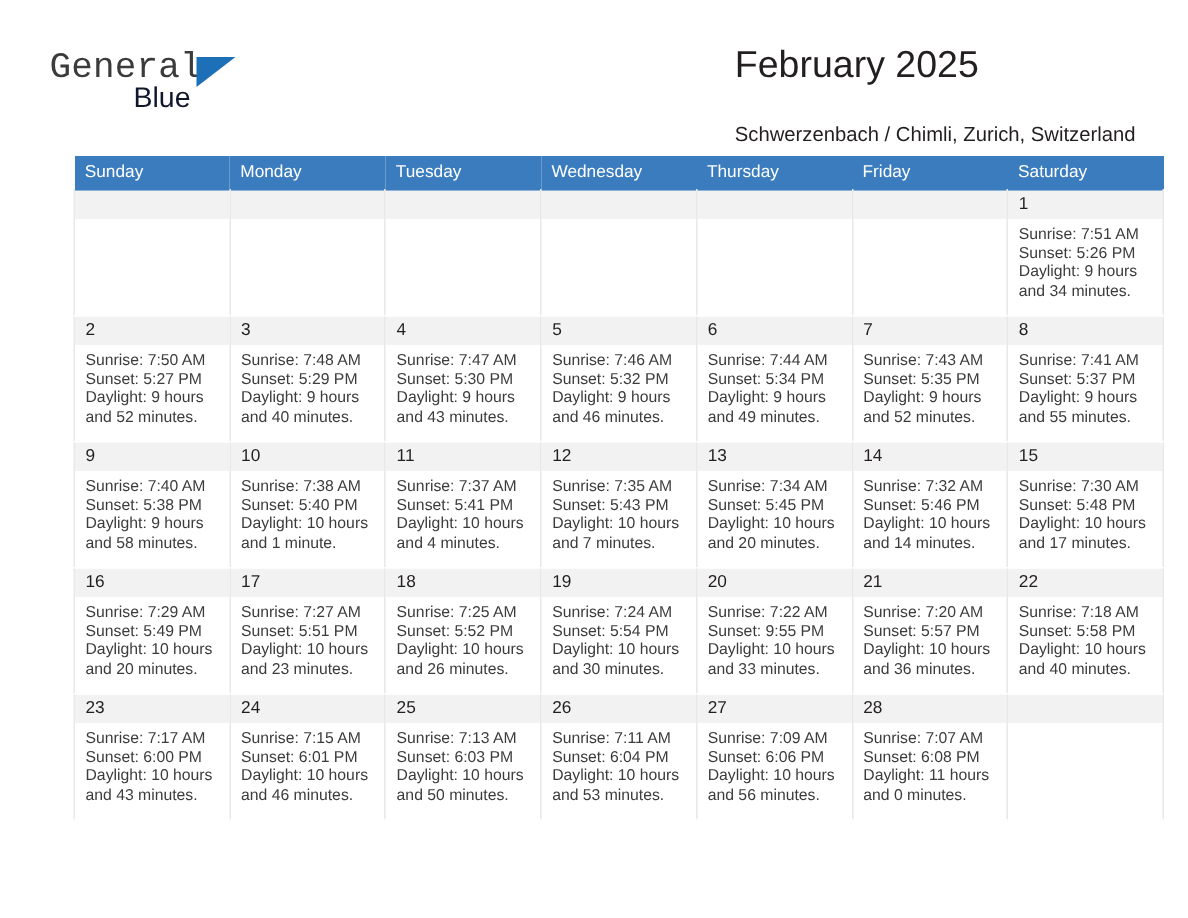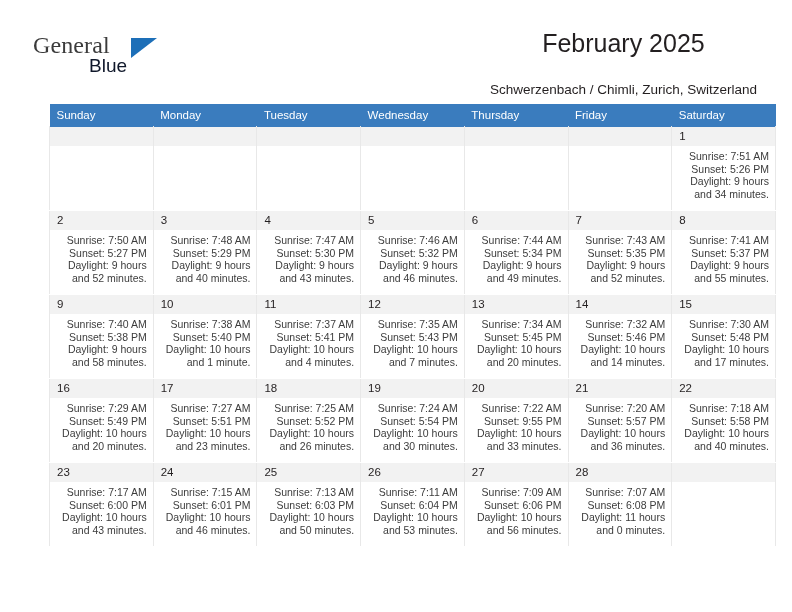--- a/index.html
+++ b/index.html
@@ -43,7 +43,7 @@
     font-size: 24px;
     letter-spacing: 0.1px;
     color: #3b3b3b;
-    font-family: Liberation Serif, serif;
+    font-family: Liberation Mono, monospace;
     font-weight: 400;
   }
   .brand-blue {

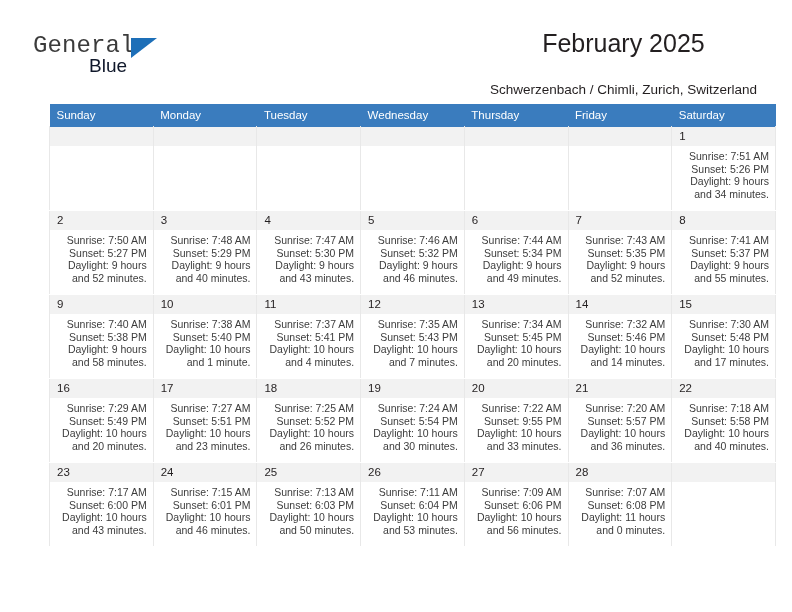--- a/index.html
+++ b/index.html
@@ -69,7 +69,7 @@
     position: absolute;
     right: 0;
     top: 0;
-    text-align: center;
+    text-align: left;
   }
   .cal-title {
     font-size: 25px;

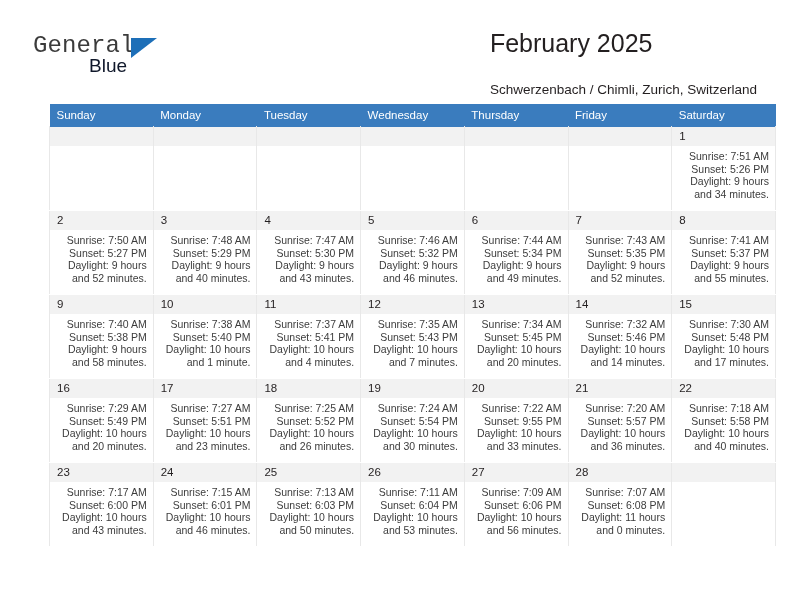--- a/index.html
+++ b/index.html
@@ -140,7 +140,6 @@
     font-size: 10.5px;
     line-height: 12.6px;
     color: #3c3c3c;
-    text-align: right;
   }
   .details div {
     white-space: nowrap;

